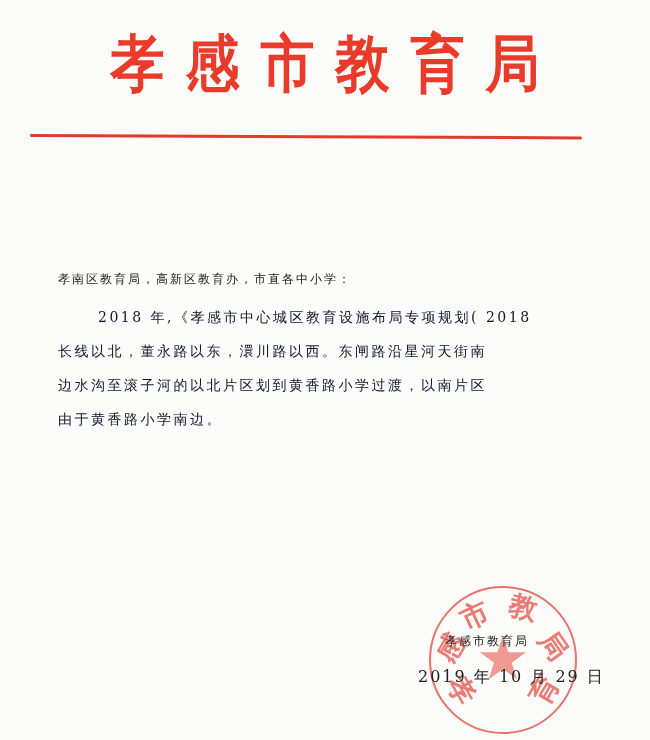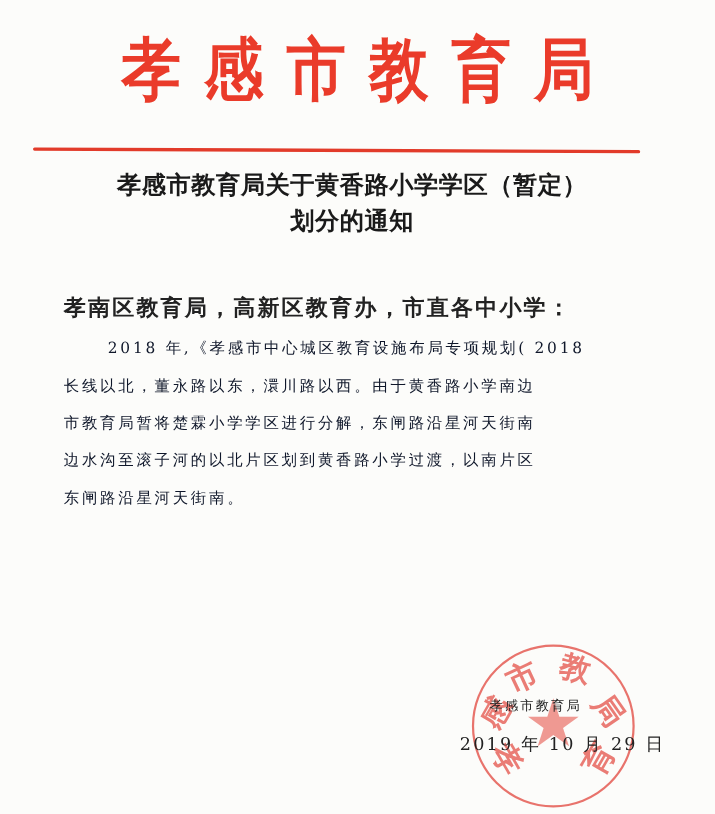--- a/index.html
+++ b/index.html
@@ -164,10 +164,6 @@
 
   <div class="red-rule"></div>
 
-  <div class="doc-title">
-    <span class="title-line">孝感市教育局关于黄香路小学学区（暂定）</span>
-    <span class="title-line">划分的通知</span>
-  </div>
 
   <div class="salutation">孝南区教育局，高新区教育办，市直各中小学：</div>
 

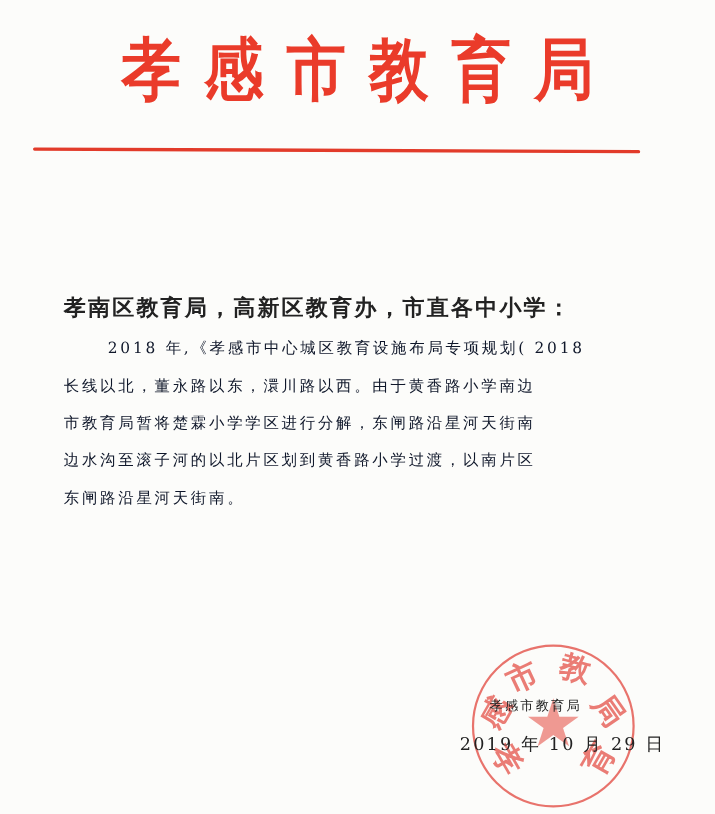--- a/index.html
+++ b/index.html
@@ -72,12 +72,11 @@
       position: absolute;
       left: 58px;
       top: 268px;
-      font-size: 20px;
+      font-size: 12px;
       line-height: 22px;
       letter-spacing: 2px;
       color: #222;
       white-space: nowrap;
-      font-weight: bold;
     }
     .body-text {
       position: absolute;

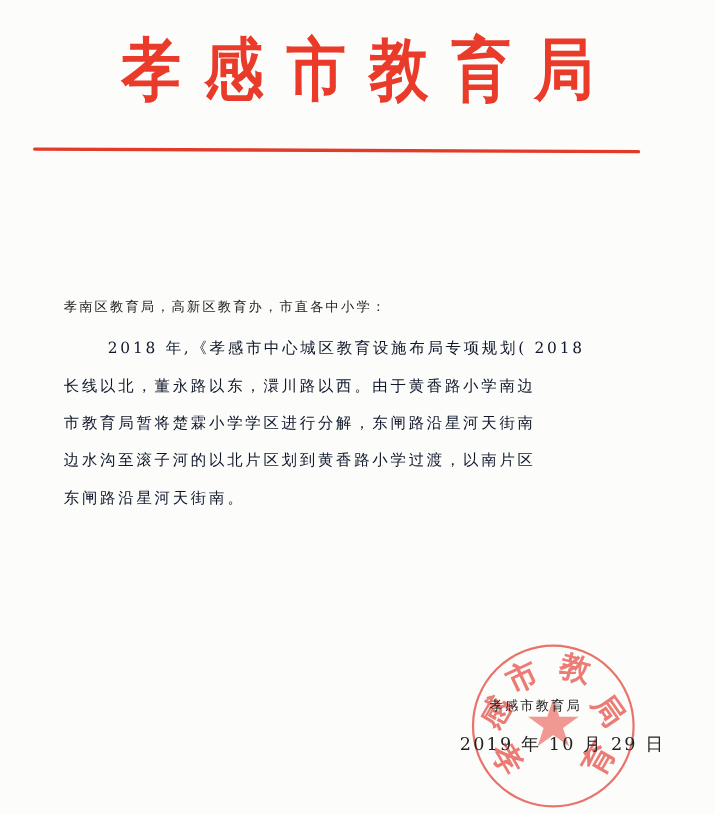--- a/index.html
+++ b/index.html
@@ -168,7 +168,7 @@
 
   <div class="body-text">
     <span class="body-line indent">2018 年,《孝感市中心城区教育设施布局专项规划( 2018</span>
-    <span class="body-line">长线以北，董永路以东，澴川路以西。由于黄香路小学南边</span>
+    <span class="body-line">长线以北，董永路以东，澴川路以西。东闸路沿星河天街南</span>
     <span class="body-line">市教育局暂将楚霖小学学区进行分解，东闸路沿星河天街南</span>
     <span class="body-line">边水沟至滚子河的以北片区划到黄香路小学过渡，以南片区</span>
     <span class="body-line">东闸路沿星河天街南。</span>

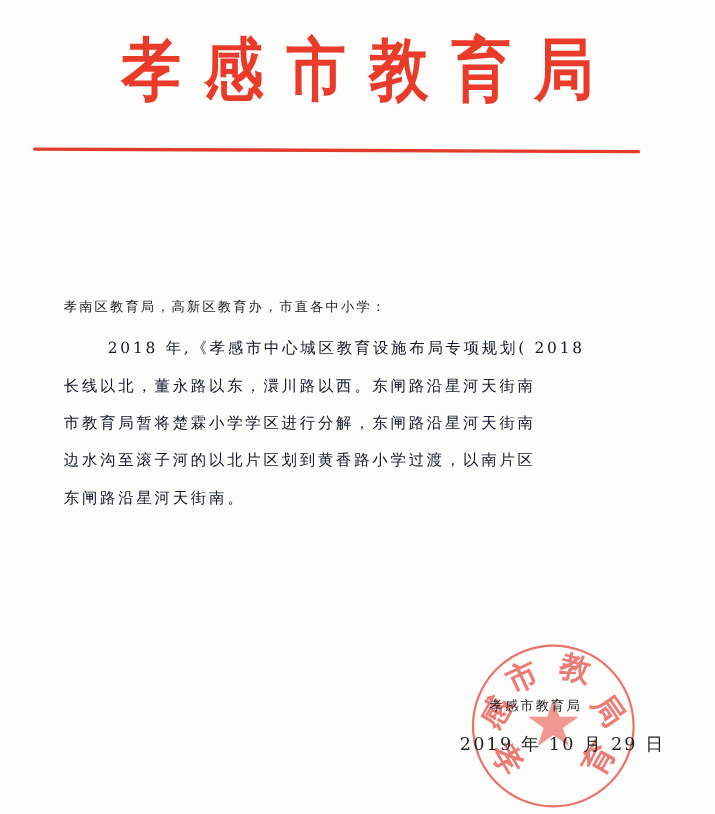--- a/index.html
+++ b/index.html
@@ -169,7 +169,6 @@
   <div class="body-text">
     <span class="body-line indent">2018 年,《孝感市中心城区教育设施布局专项规划( 2018</span>
     <span class="body-line">长线以北，董永路以东，澴川路以西。东闸路沿星河天街南</span>
-    <span class="body-line">市教育局暂将楚霖小学学区进行分解，东闸路沿星河天街南</span>
     <span class="body-line">边水沟至滚子河的以北片区划到黄香路小学过渡，以南片区</span>
     <span class="body-line">东闸路沿星河天街南。</span>
   </div>

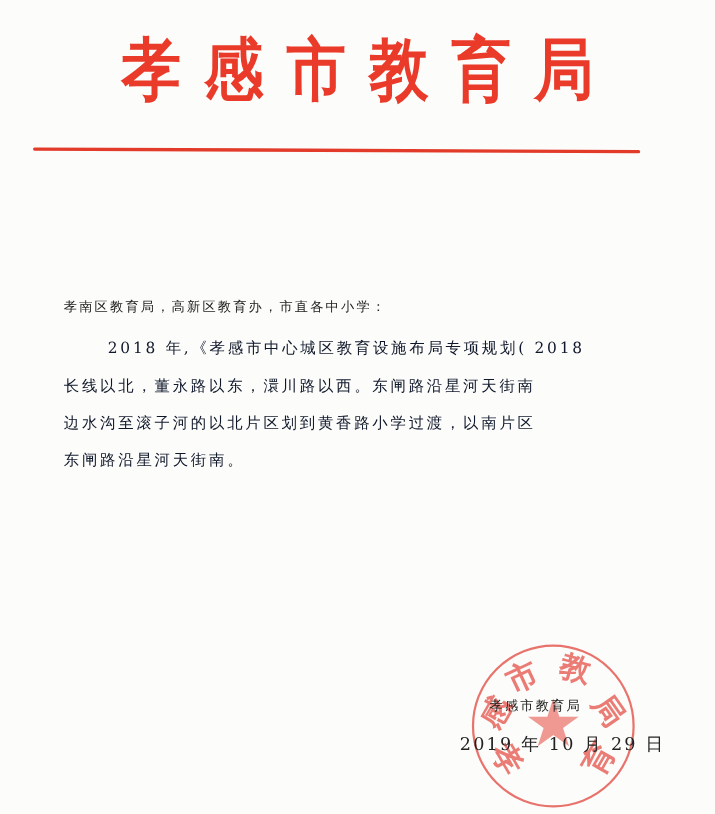--- a/index.html
+++ b/index.html
@@ -170,7 +170,7 @@
     <span class="body-line indent">2018 年,《孝感市中心城区教育设施布局专项规划( 2018</span>
     <span class="body-line">长线以北，董永路以东，澴川路以西。东闸路沿星河天街南</span>
     <span class="body-line">边水沟至滚子河的以北片区划到黄香路小学过渡，以南片区</span>
-    <span class="body-line">东闸路沿星河天街南。</span>
+    <span class="body-line">由于黄香路小学南边。</span>
   </div>
 
   <div class="stamp">

